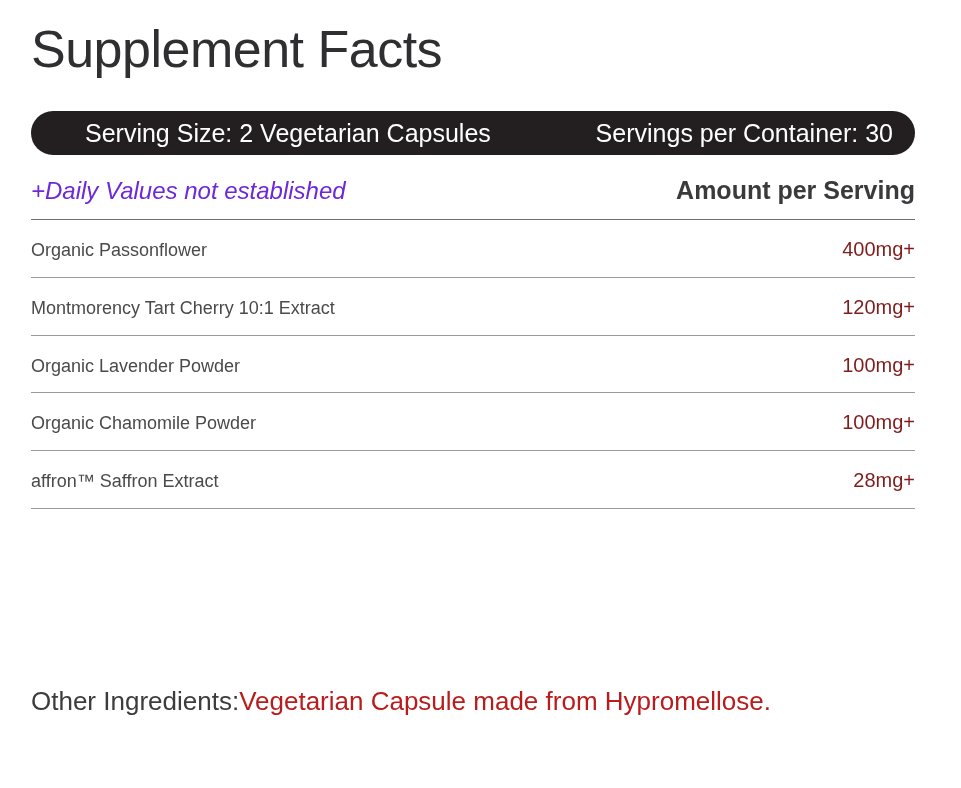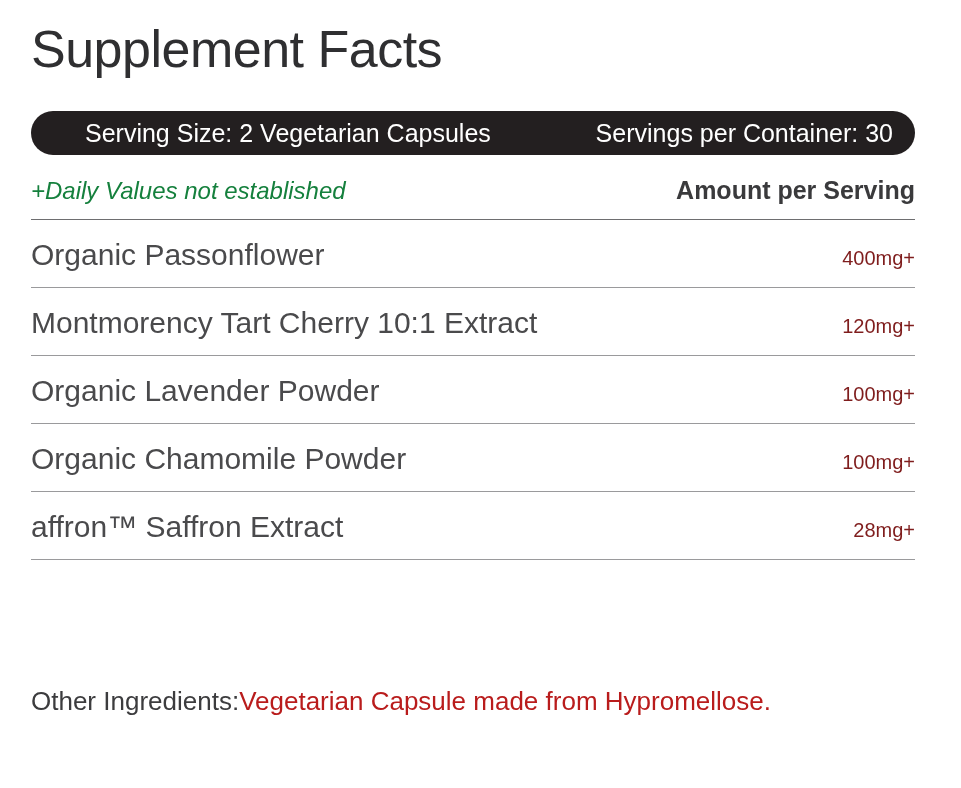--- a/index.html
+++ b/index.html
@@ -77,7 +77,7 @@
   .daily-note {
     font-size: 24px;
     font-style: italic;
-    color: #15803d;
+    color: #6d28d9;
   }
   .amount-head {
     font-size: 25px;

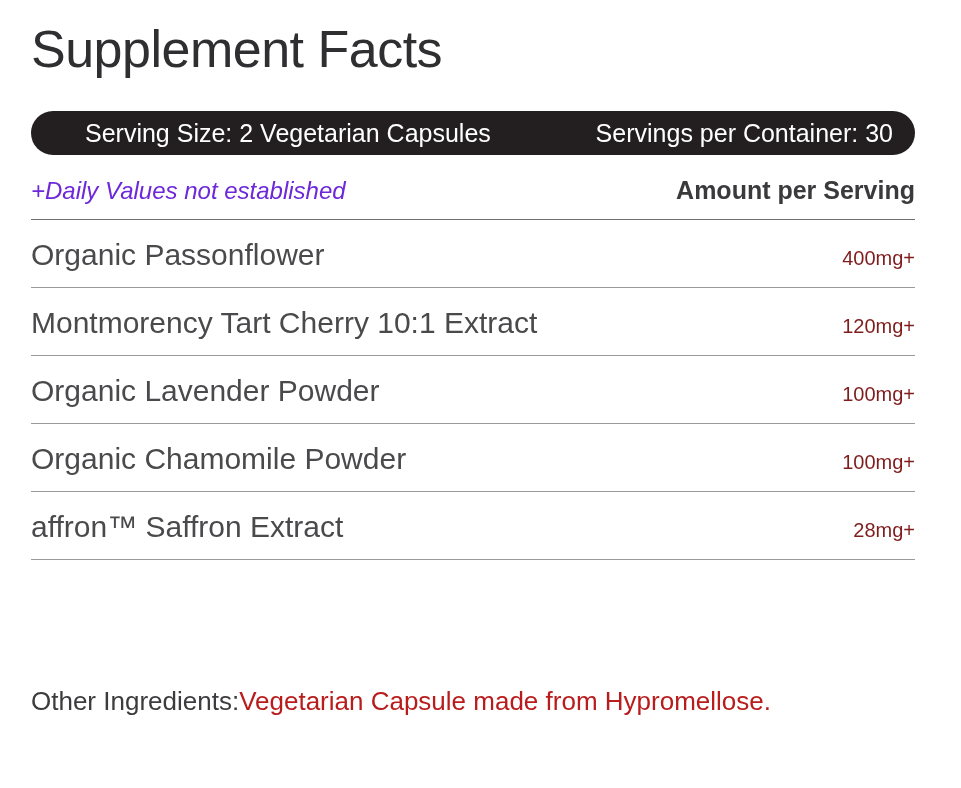--- a/index.html
+++ b/index.html
@@ -92,7 +92,7 @@
     border-bottom: 1.4px solid #9a9a9c;
   }
   .item-name {
-    font-size: 30px;
+    font-size: 18px;
     color: #4a4a4c;
     line-height: 1.1;
   }

